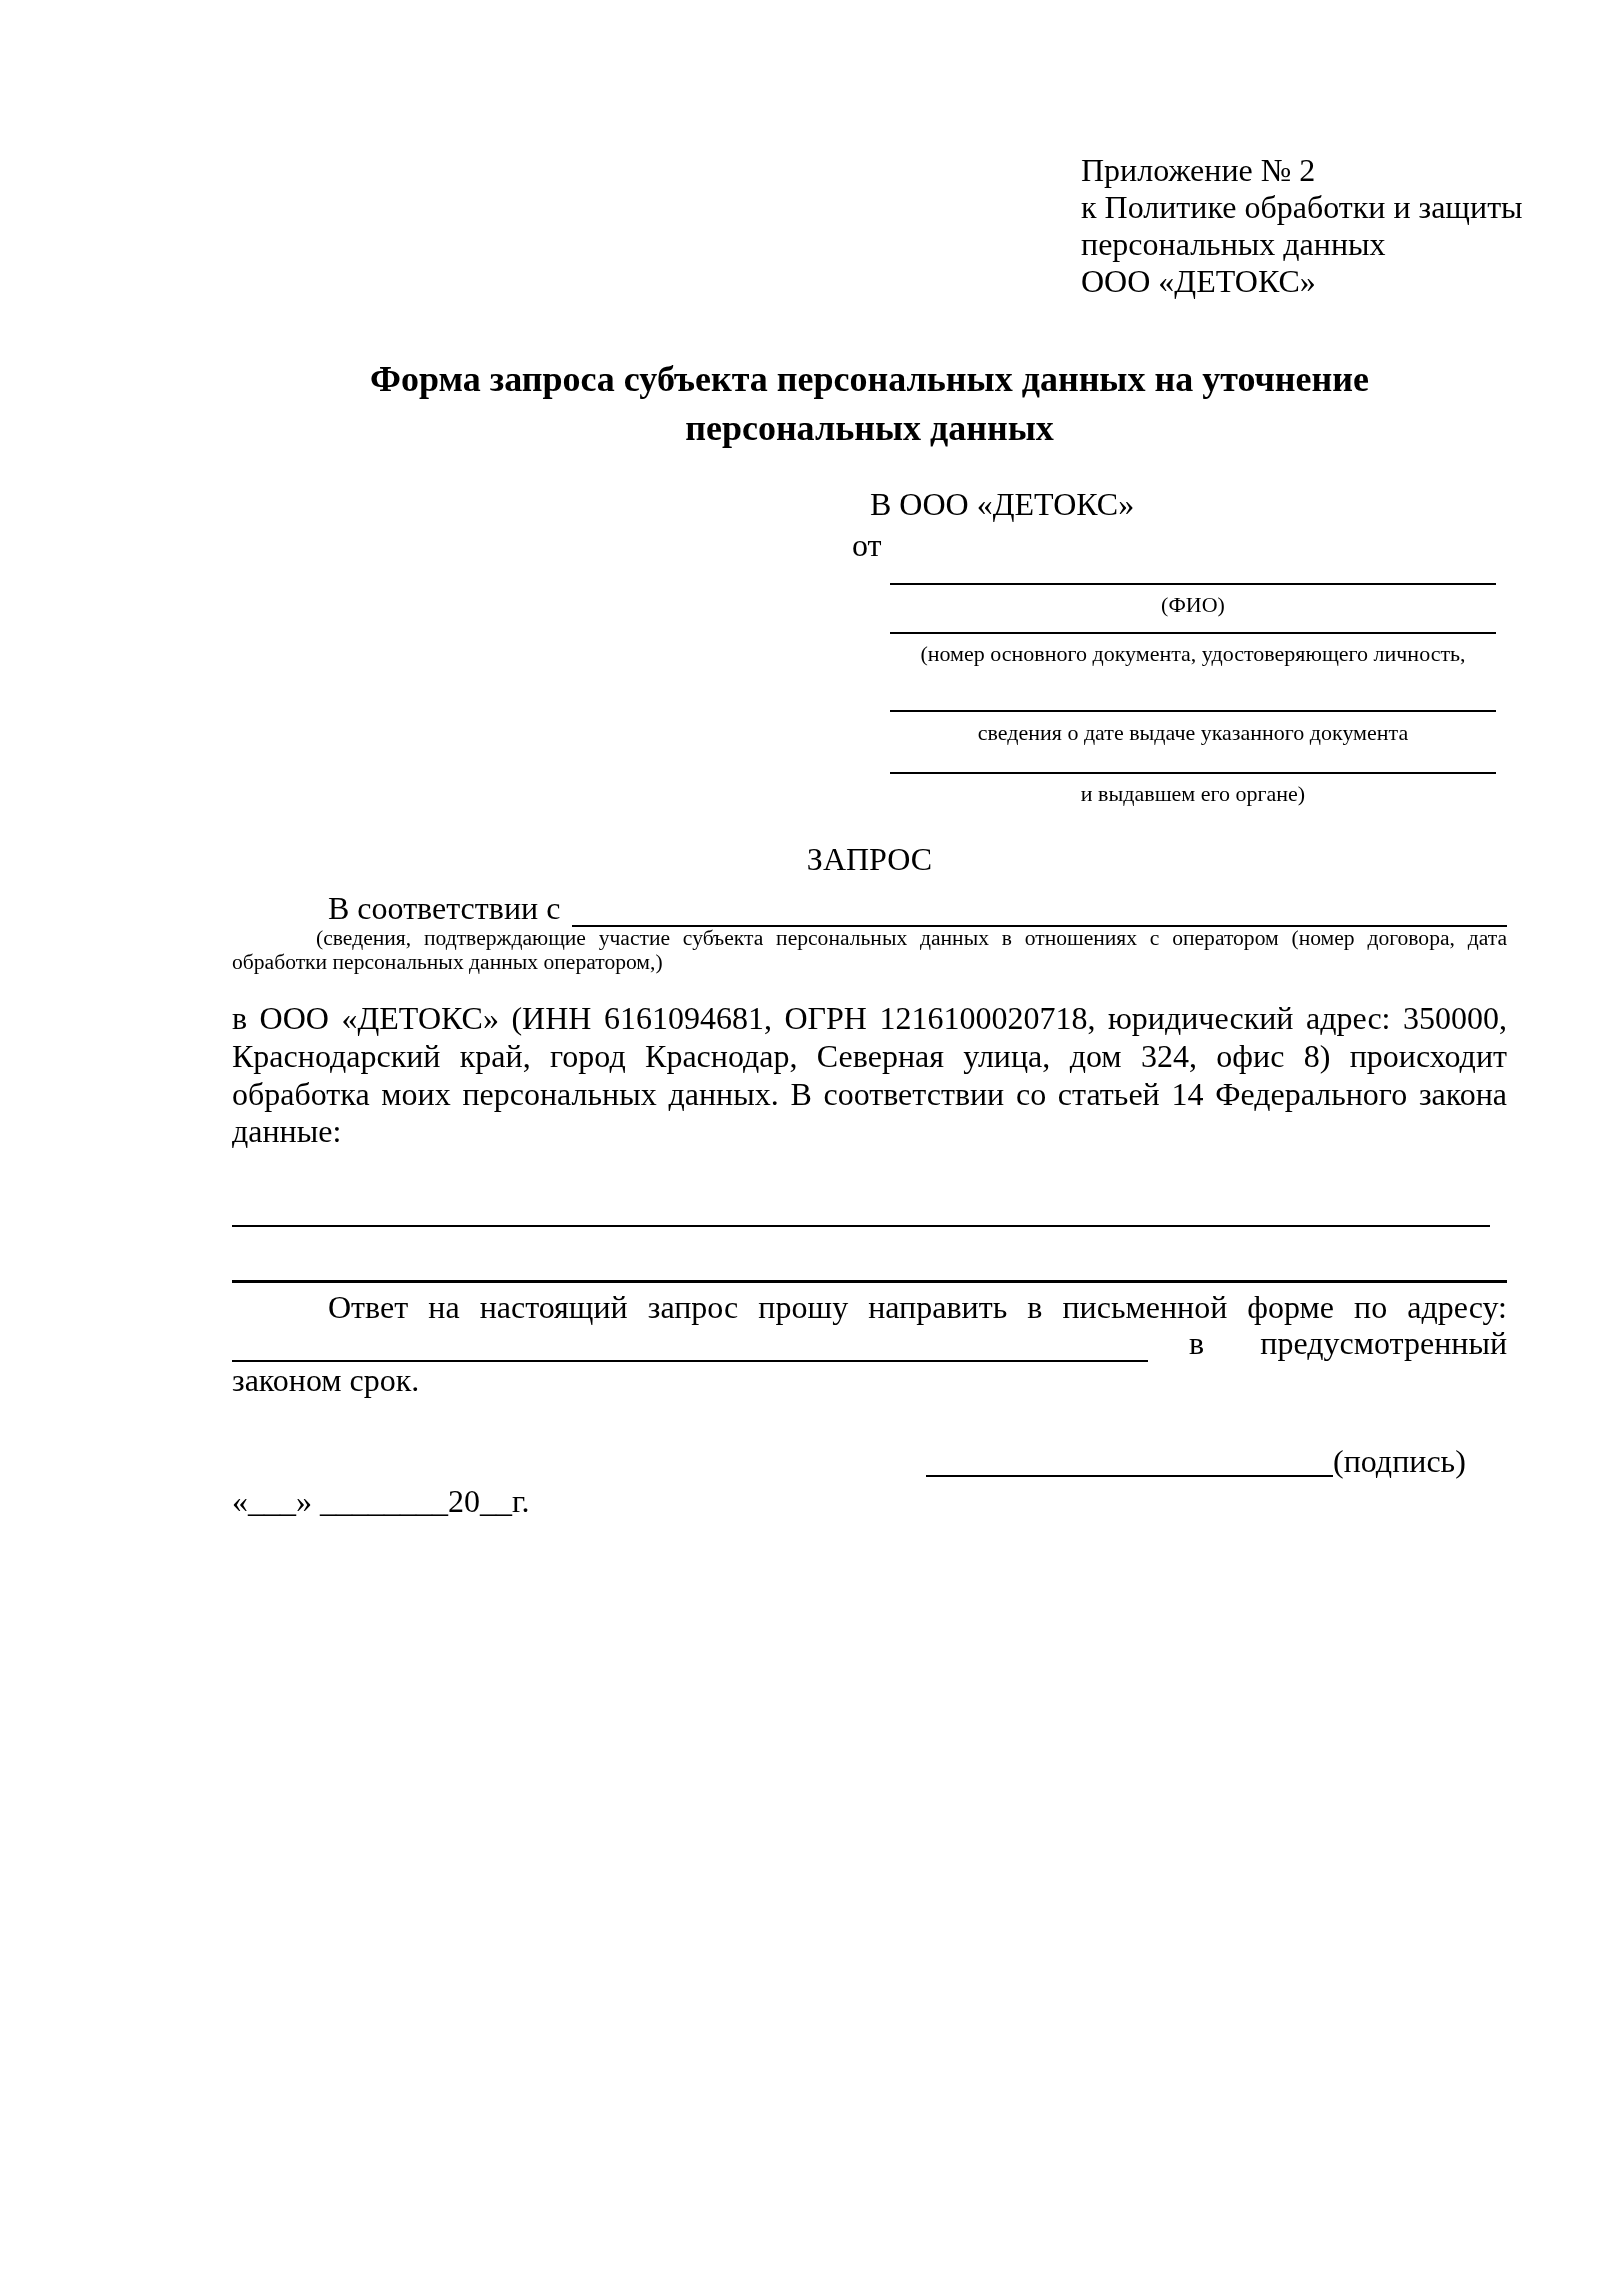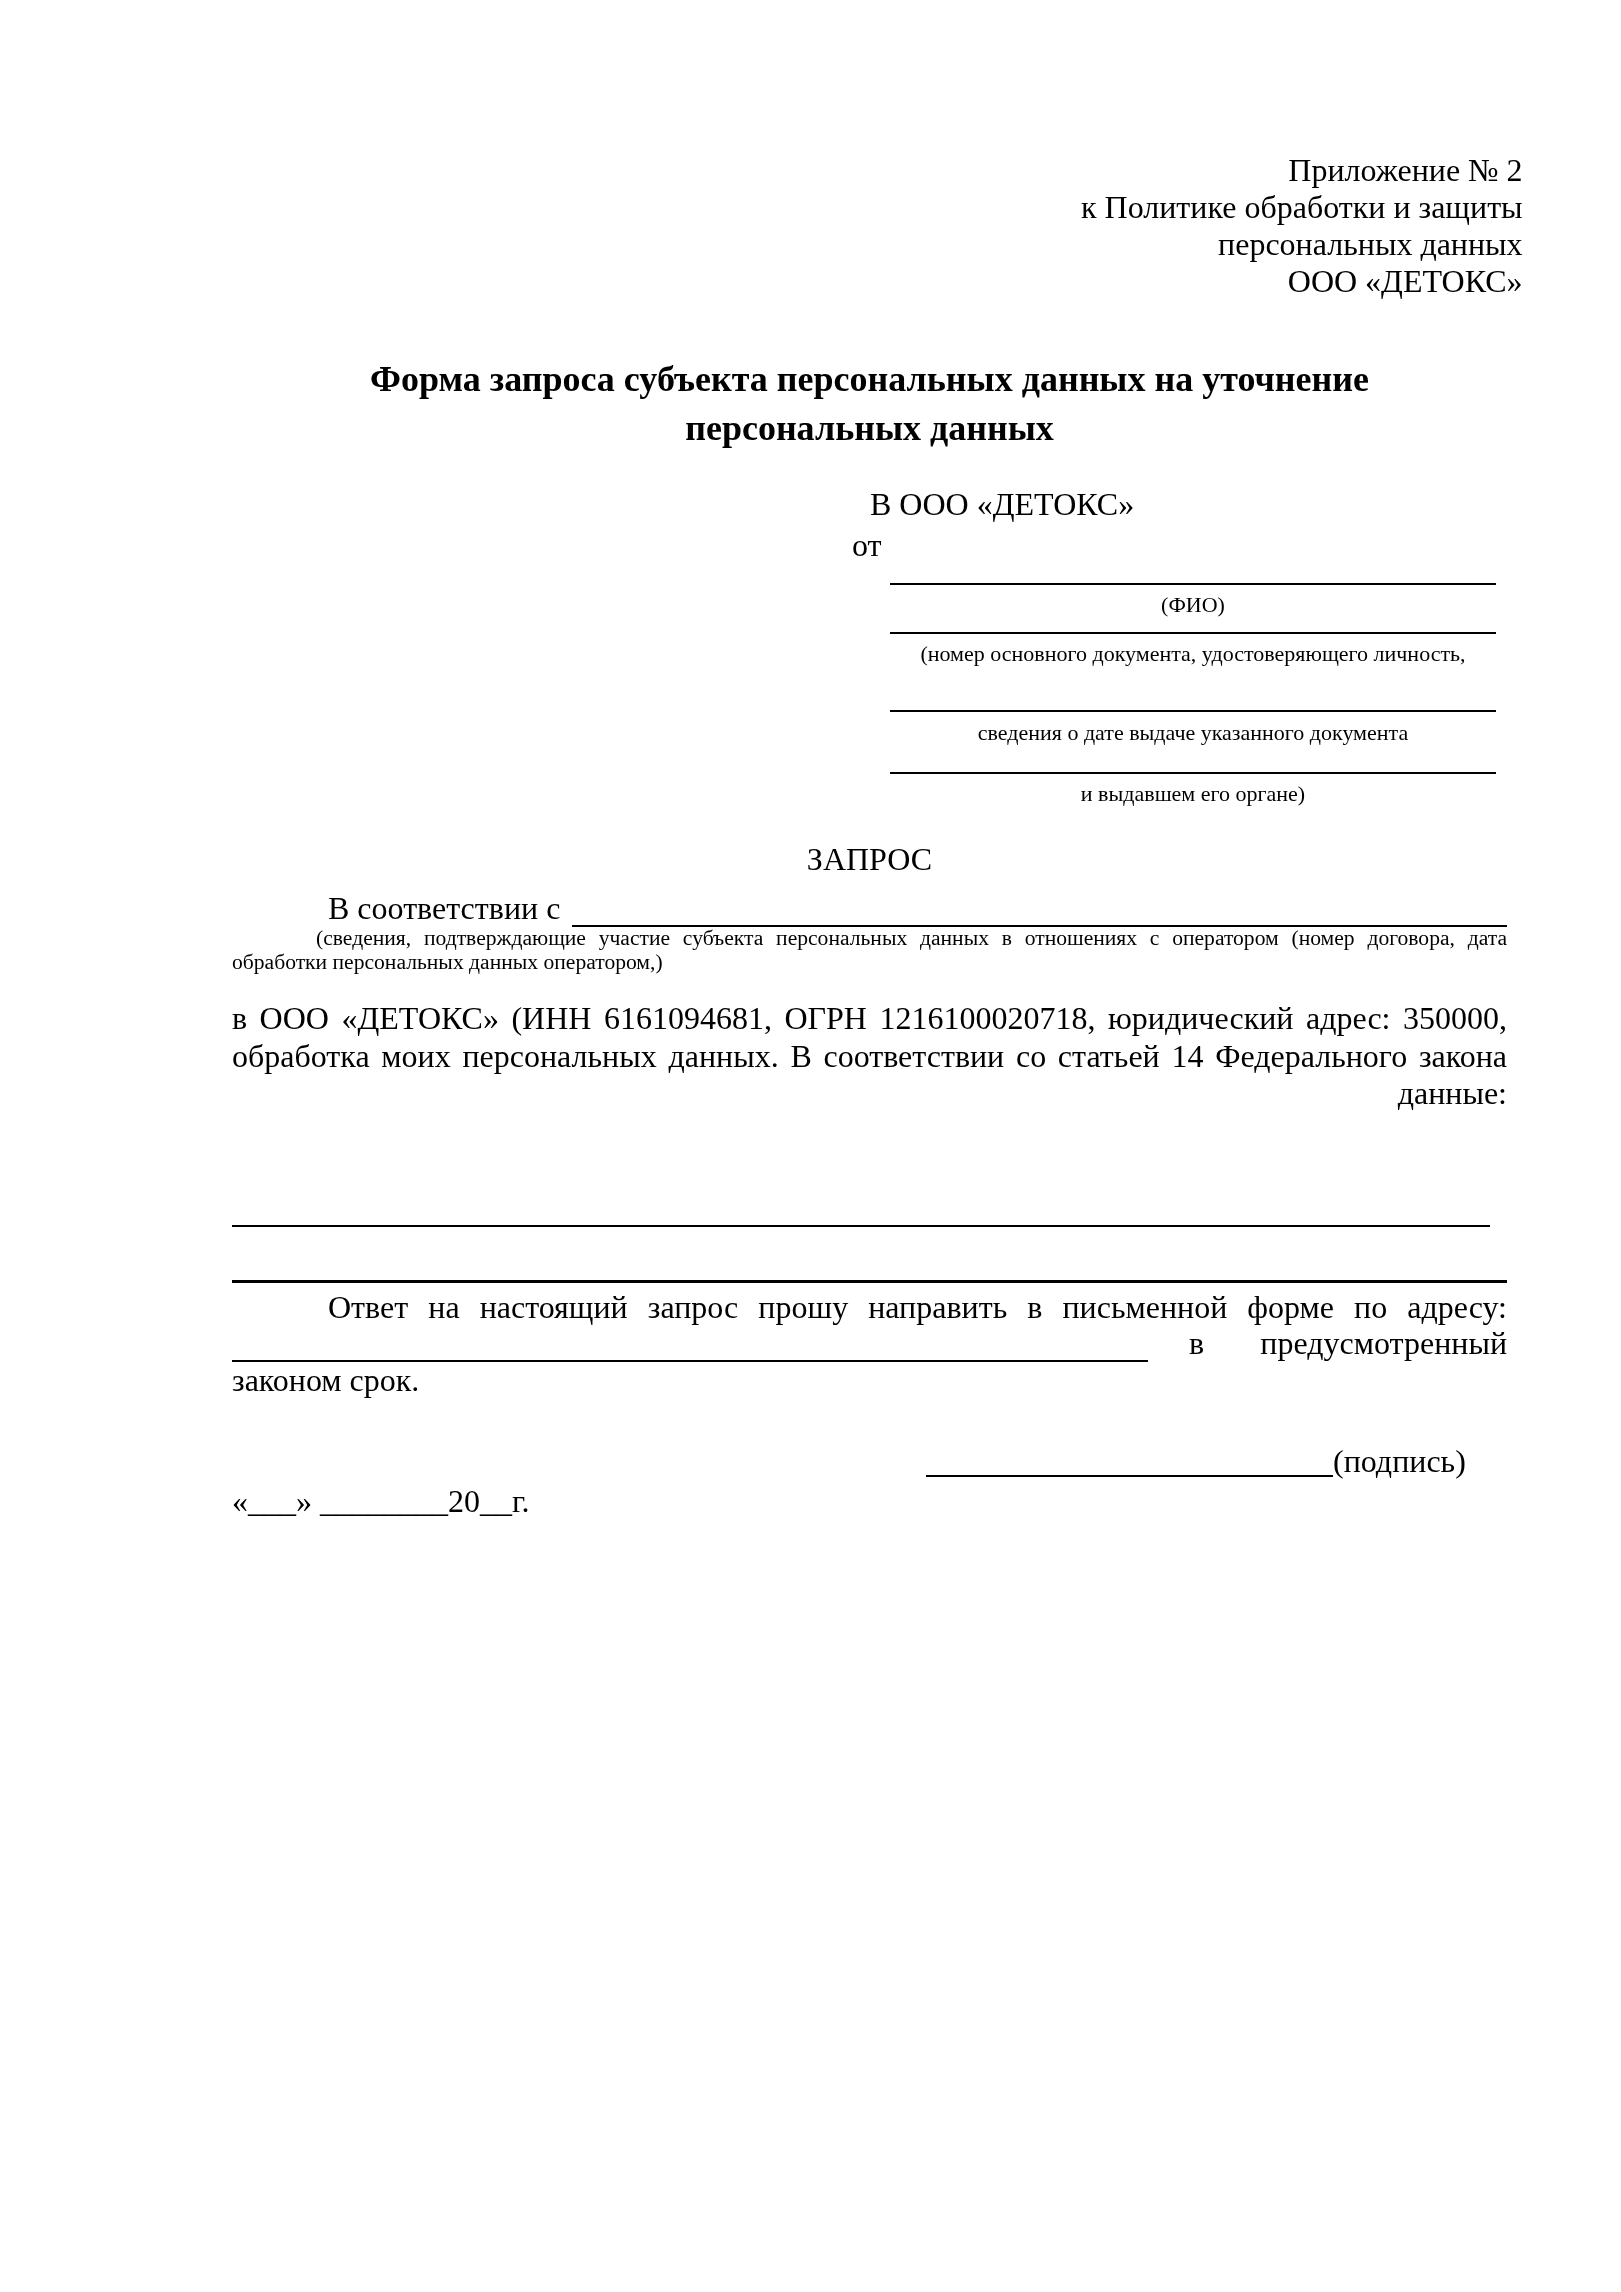--- a/index.html
+++ b/index.html
@@ -12,7 +12,7 @@
     overflow:hidden;
   }
   .abs{position:absolute;}
-  .t{font-size:32px;line-height:37px;white-space:nowrap;text-align:right;}
+  .t{font-size:32px;line-height:37px;white-space:nowrap;}
   .small{font-size:21.6px;line-height:24px;}
   .lbl{font-size:22px;line-height:29px;text-align:center;white-space:nowrap;}
   .jline{font-size:32px;line-height:38px;text-align:justify;text-align-last:justify;white-space:normal;}

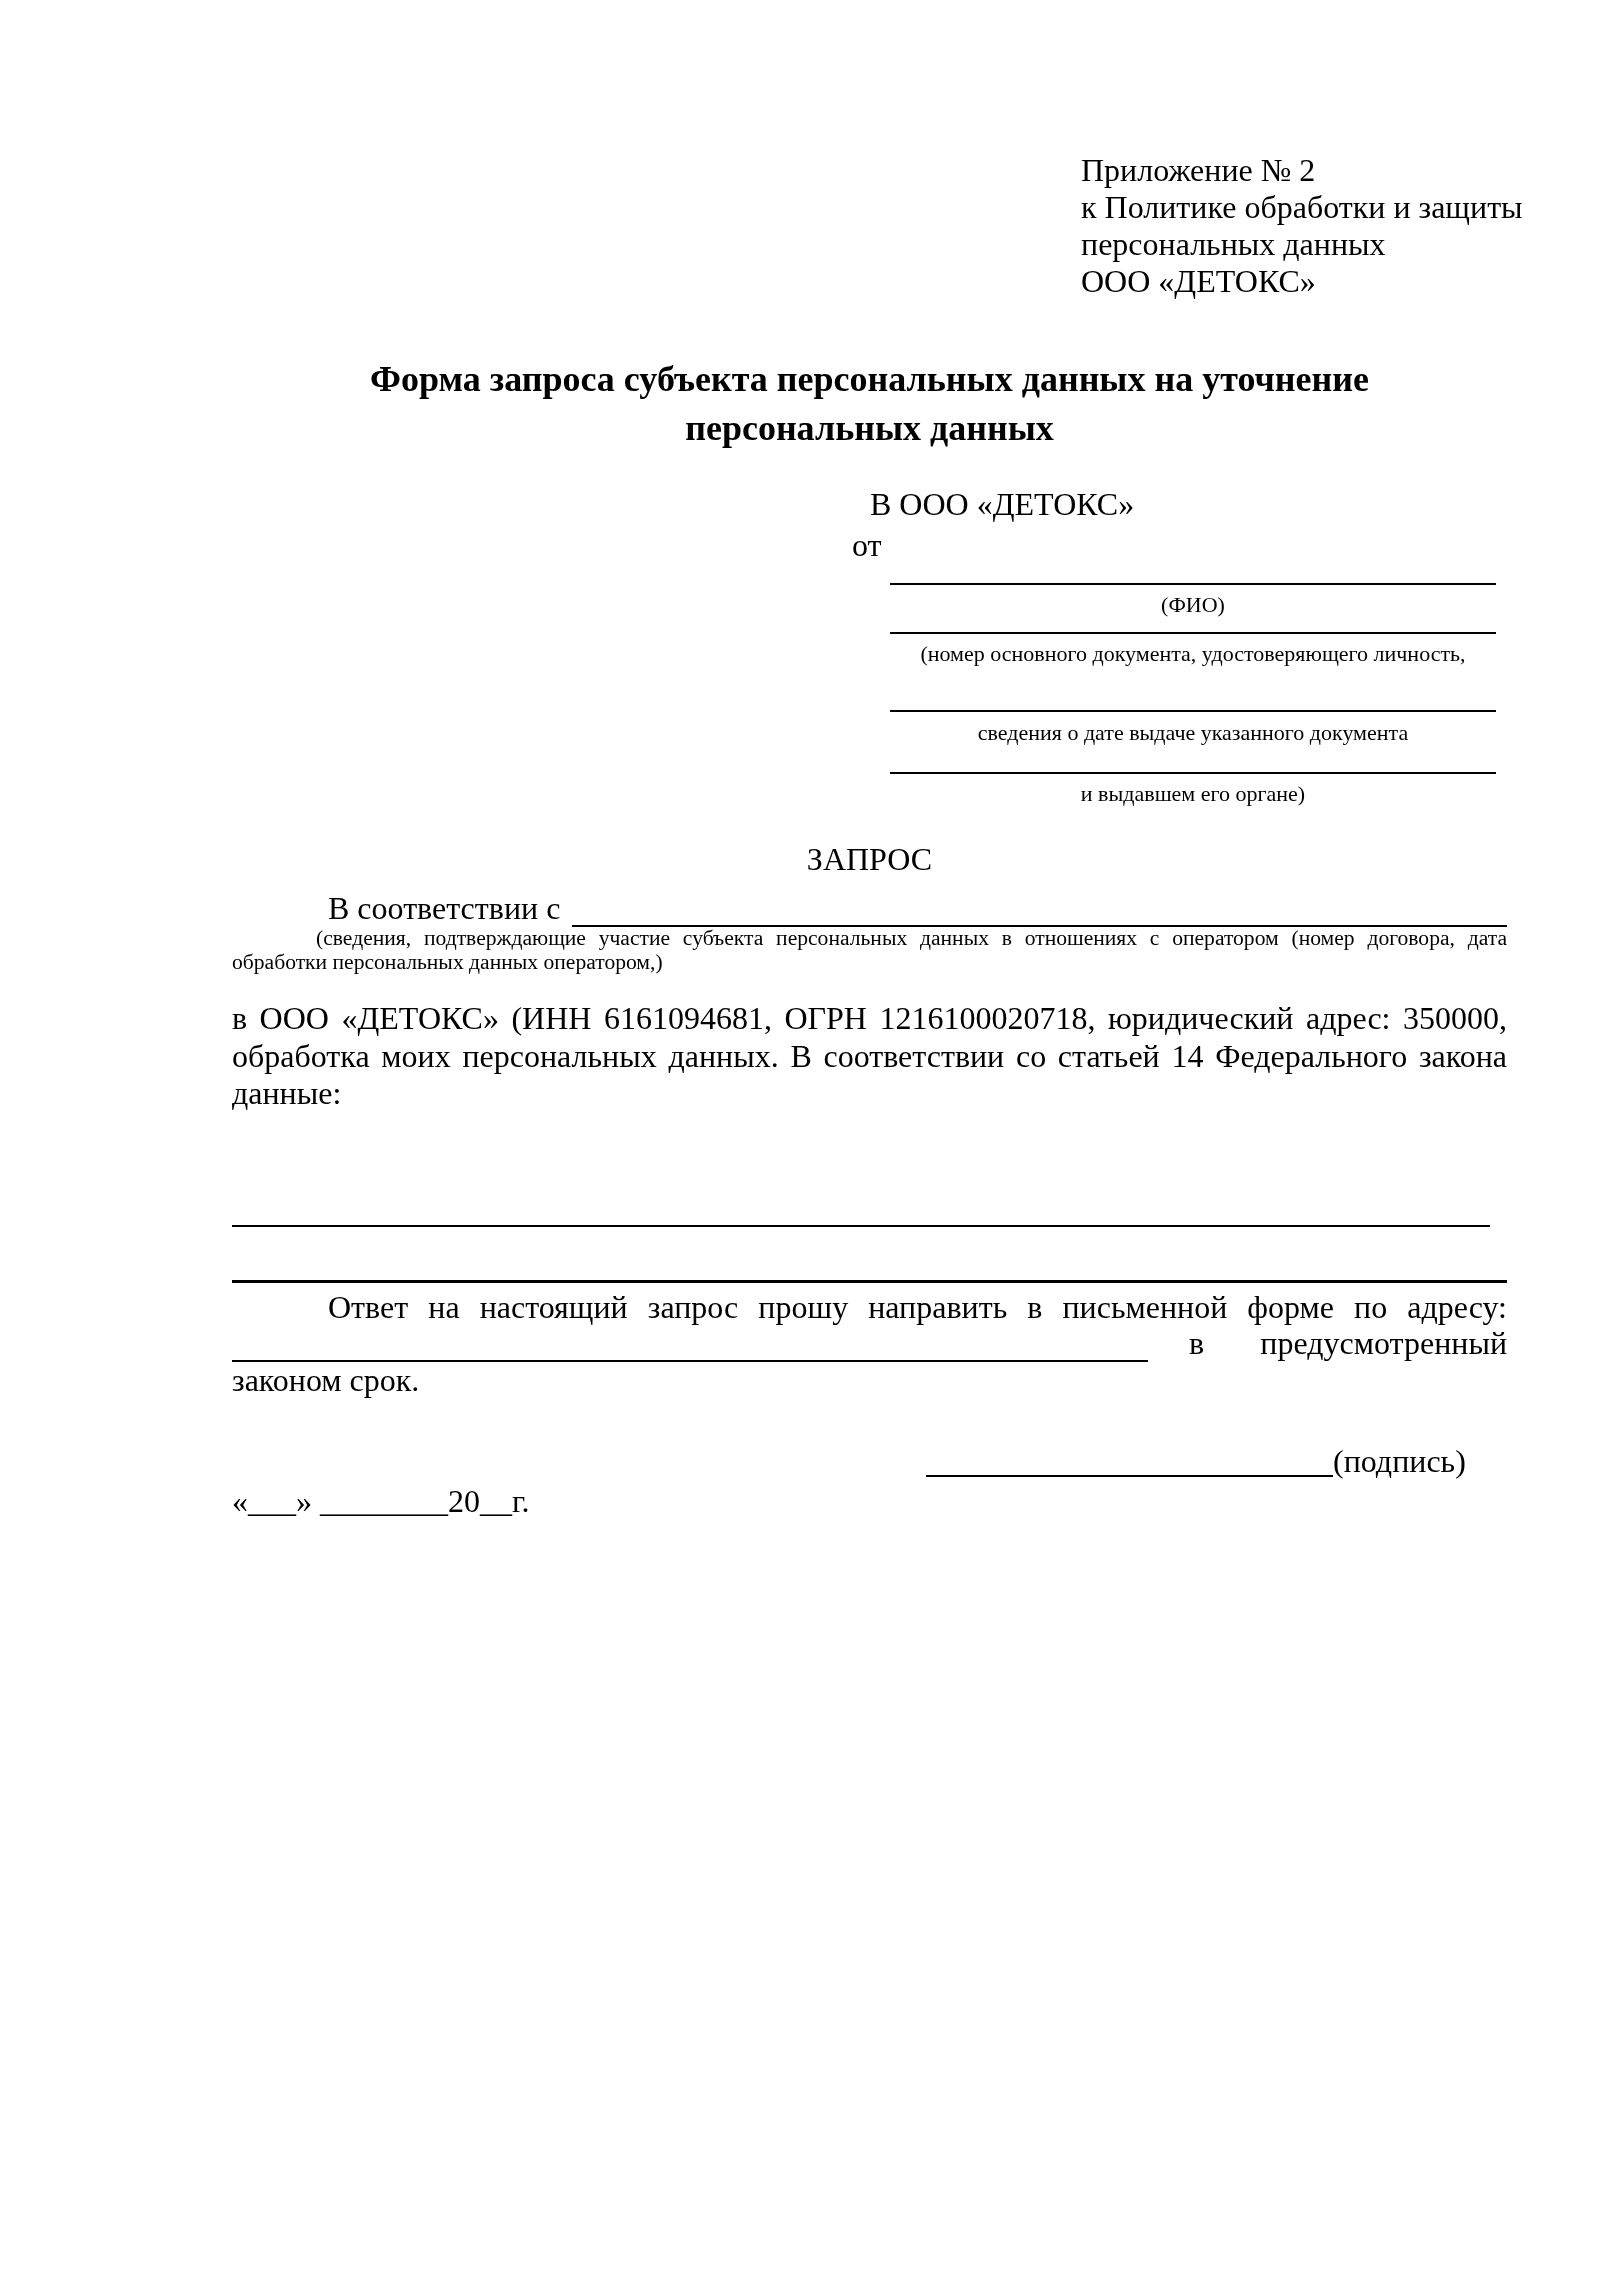--- a/index.html
+++ b/index.html
@@ -67,6 +67,7 @@
 
   <div class="abs" style="left:232px;top:999px;width:1275px;">
     <div class="jline">в ООО «ДЕТОКС» (ИНН 6161094681, ОГРН 1216100020718, юридический адрес: 350000,</div>
+    <div class="jline">Краснодарский край, город Краснодар, Северная улица, дом 324, офис 8) происходит</div>
     <div class="jline">обработка моих персональных данных. В соответствии со статьей 14 Федерального закона</div>
     <div class="t">данные:</div>
   </div>

